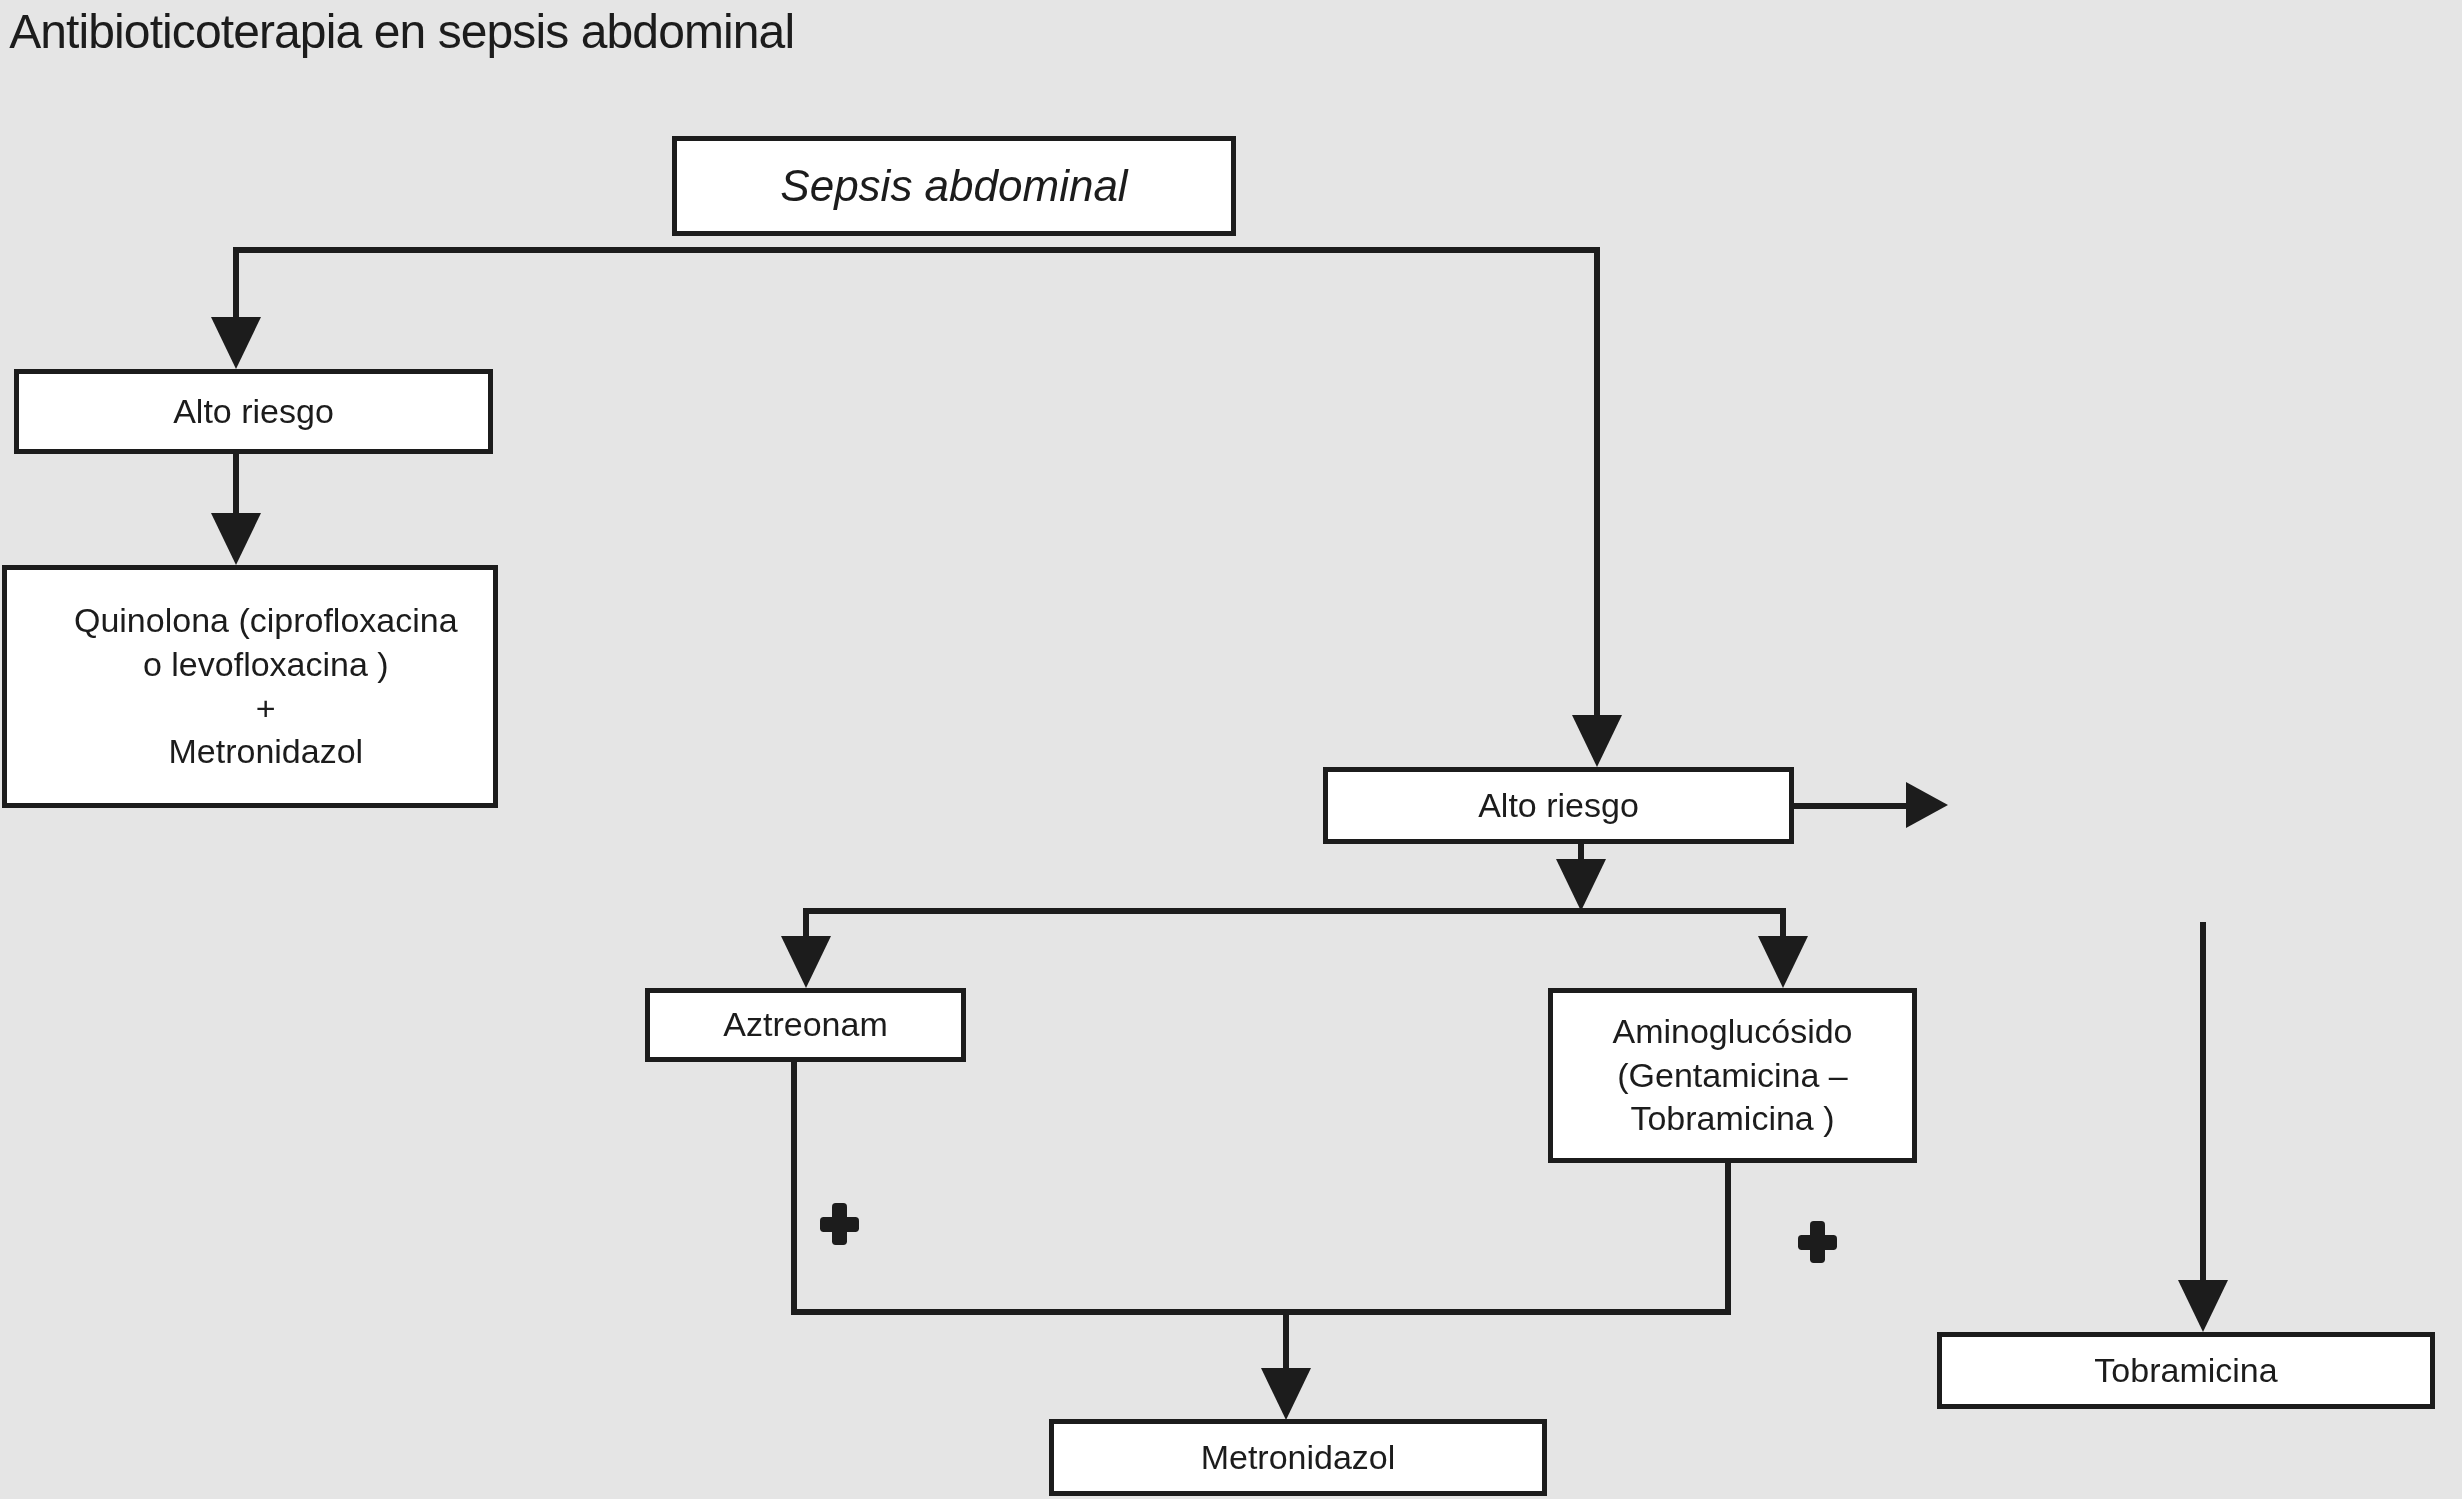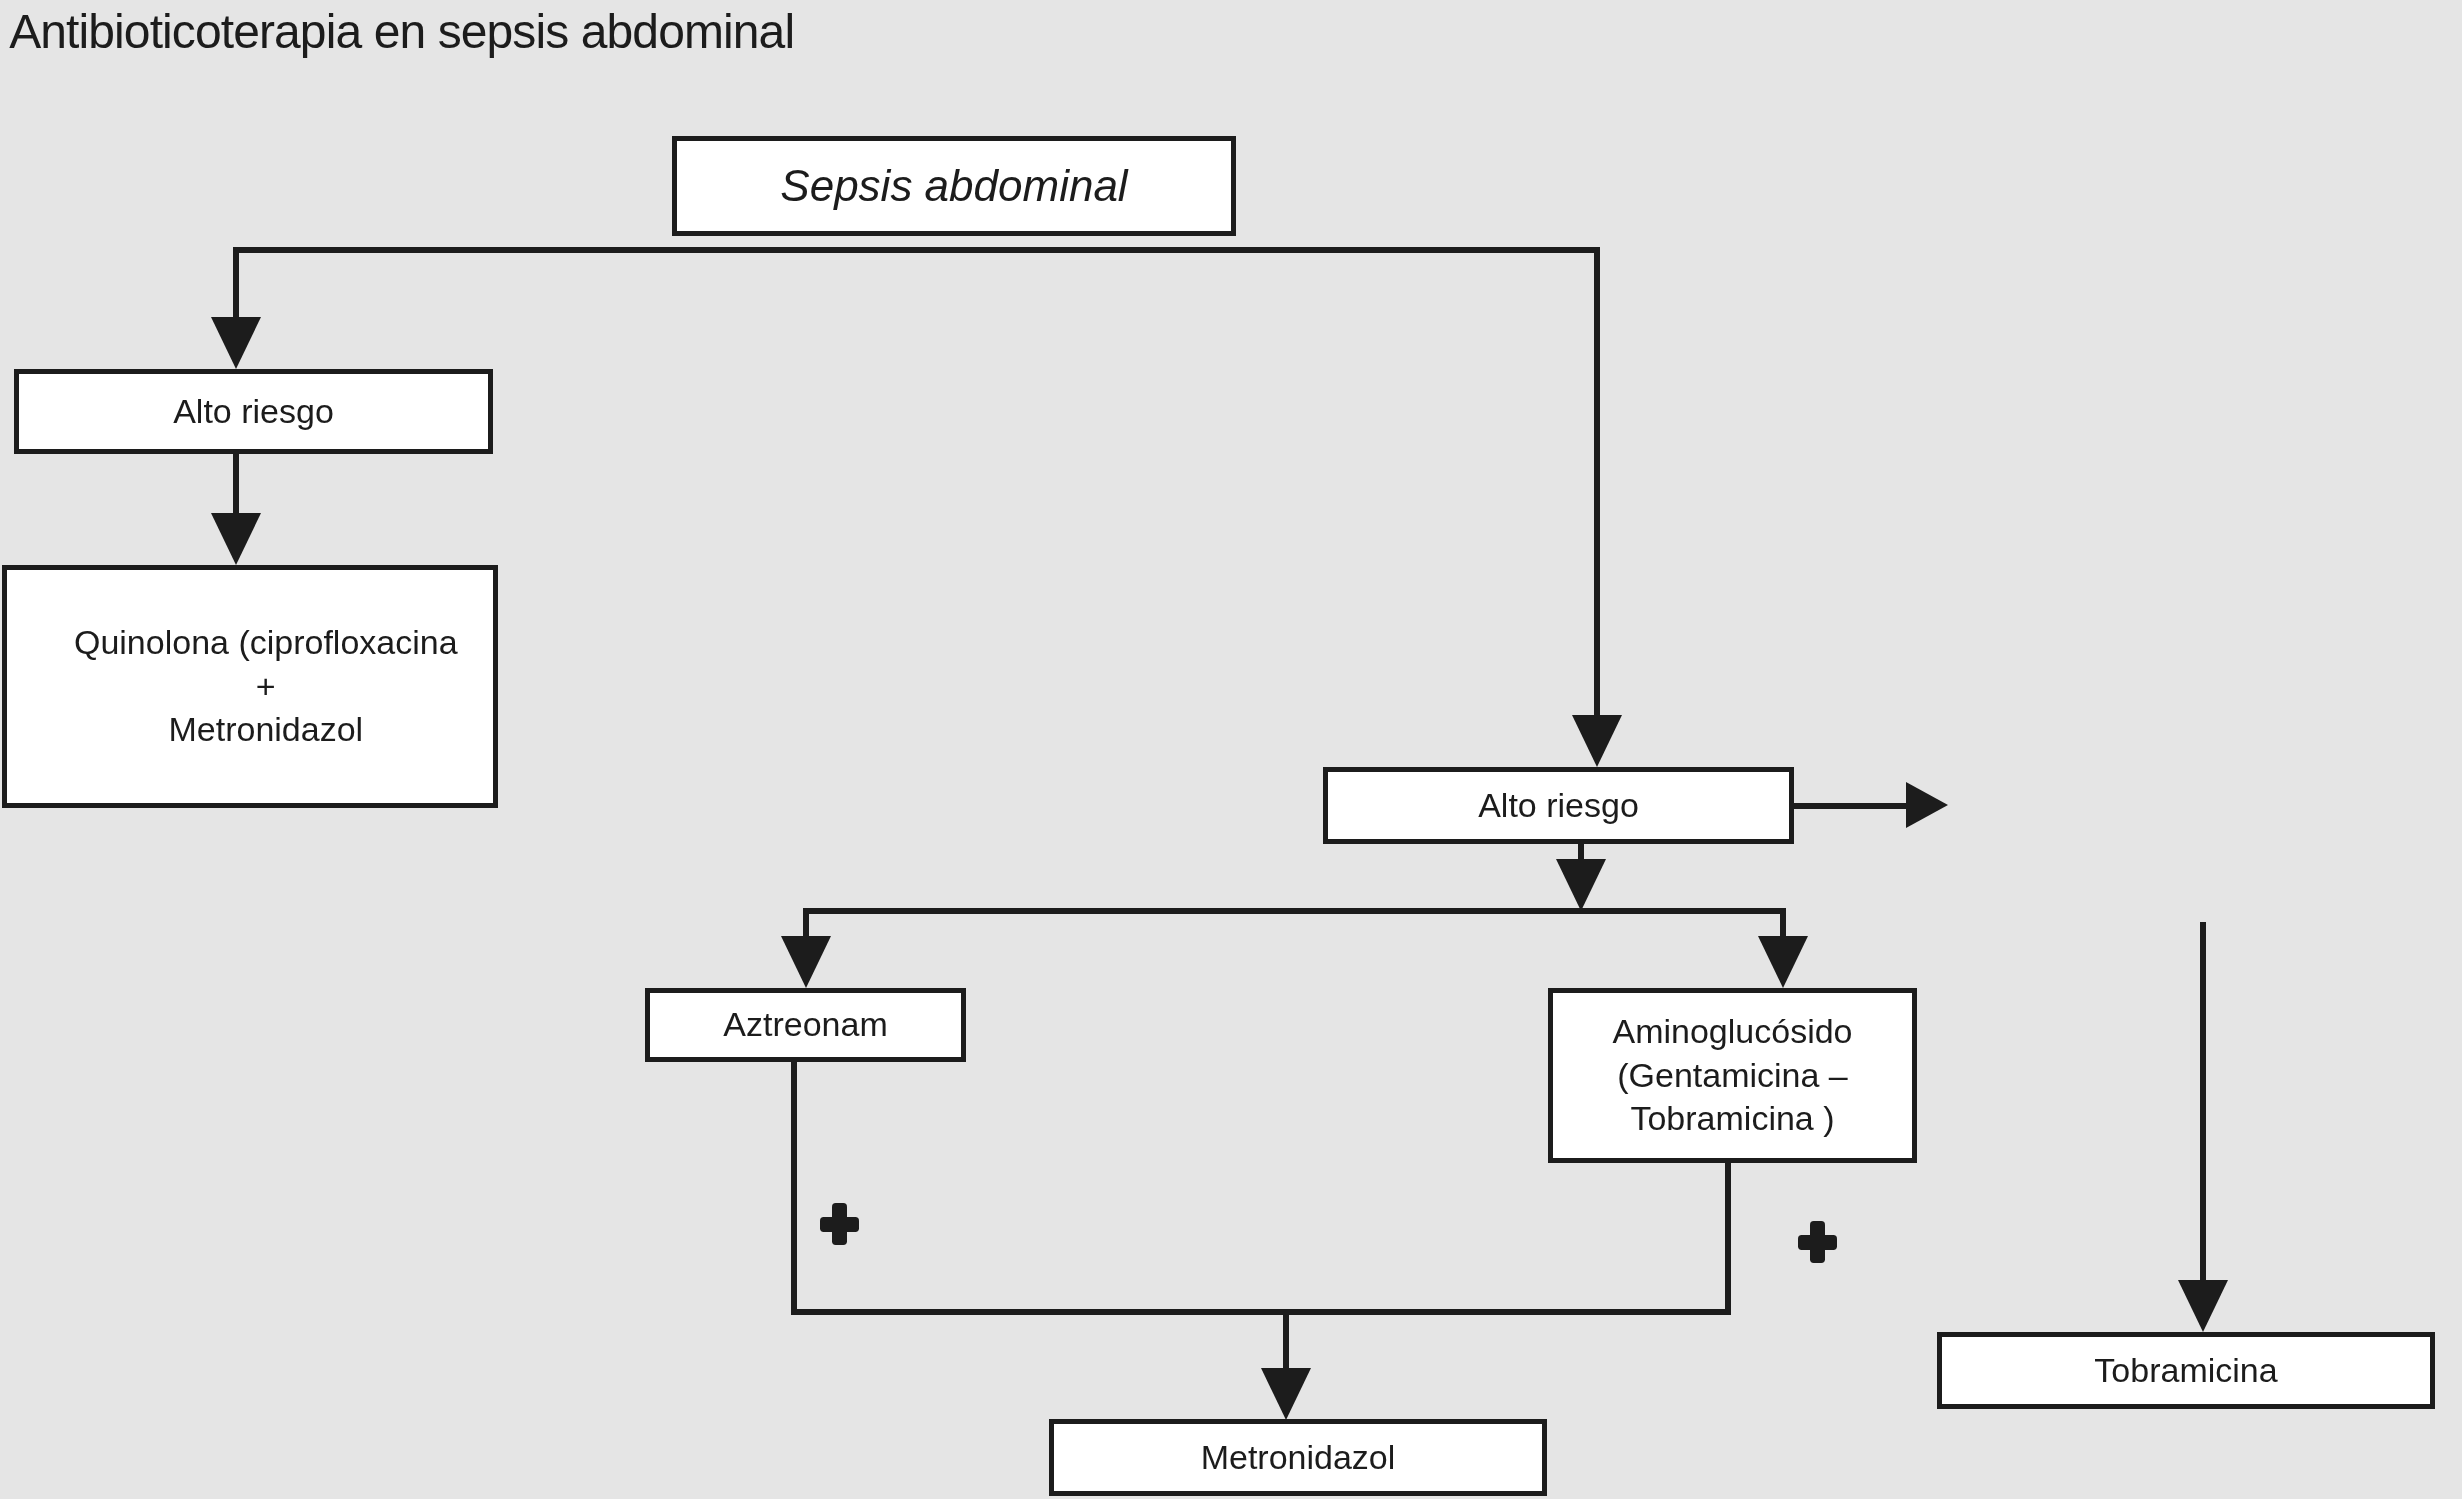--- a/index.html
+++ b/index.html
@@ -106,6 +106,7 @@
 
   <div class="node" style="left:1.8px; top:565px; width:496px; height:243px;padding-left:32px;">
     <div>Quinolona (ciprofloxacina</div>
+    <div>o levofloxacina )</div>
     <div>+</div>
     <div>Metronidazol</div>
   </div>

